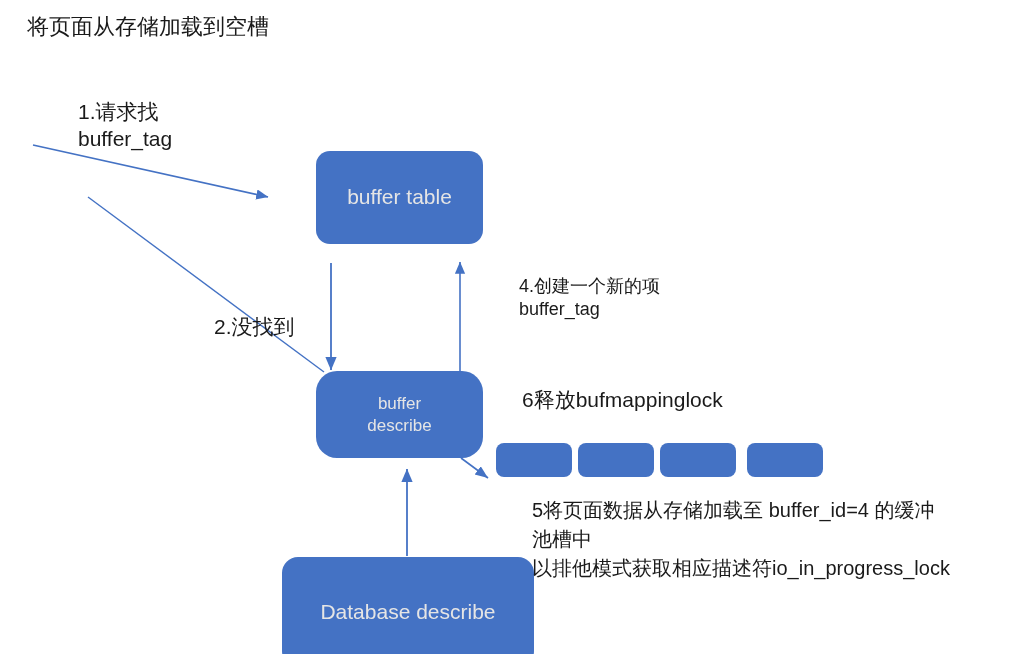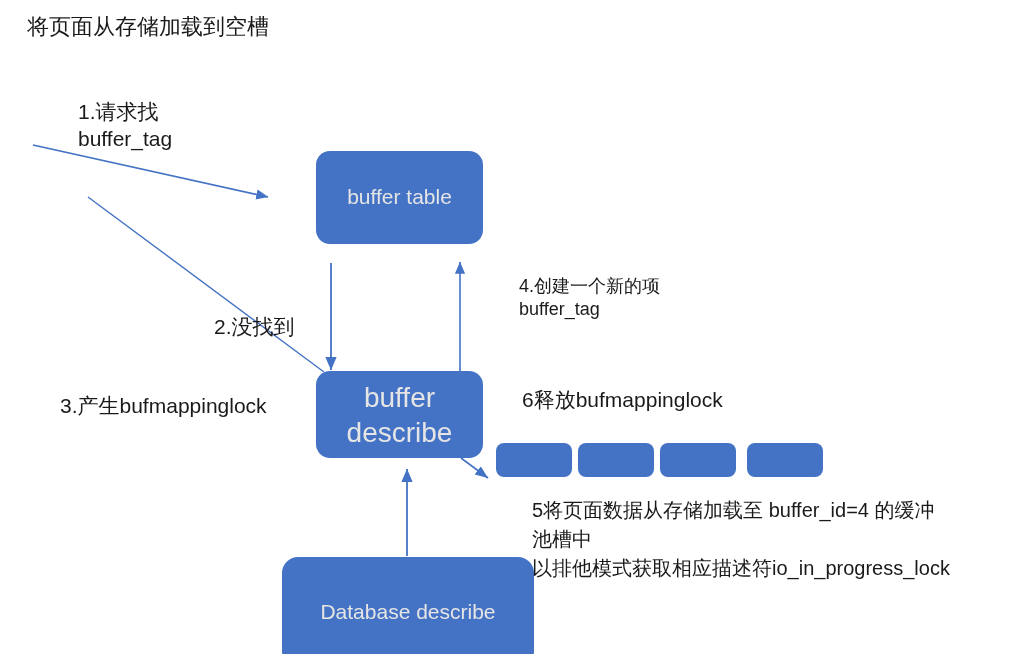--- a/index.html
+++ b/index.html
@@ -148,7 +148,6 @@
 
   <div class="label" id="label-step2">2.没找到</div>
 
-  <div class="label" id="label-step3">3.产生bufmappinglock</div>
 
   <div class="label" id="label-step4">4.创建一个新的项
 buffer_tag</div>

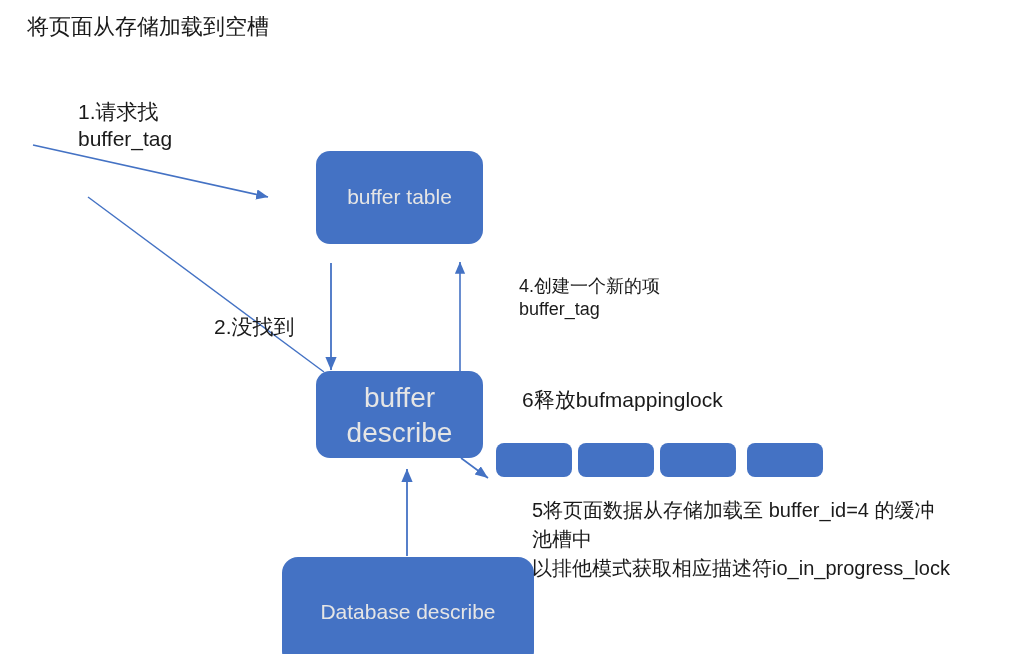--- a/index.html
+++ b/index.html
@@ -71,7 +71,8 @@
     top: 371px;
     width: 167px;
     height: 87px;
-    font-size: 28px;
+    font-size: 17px;
+    border-radius: 21px;
   }
   #box-database-cluster {
     left: 282px;

